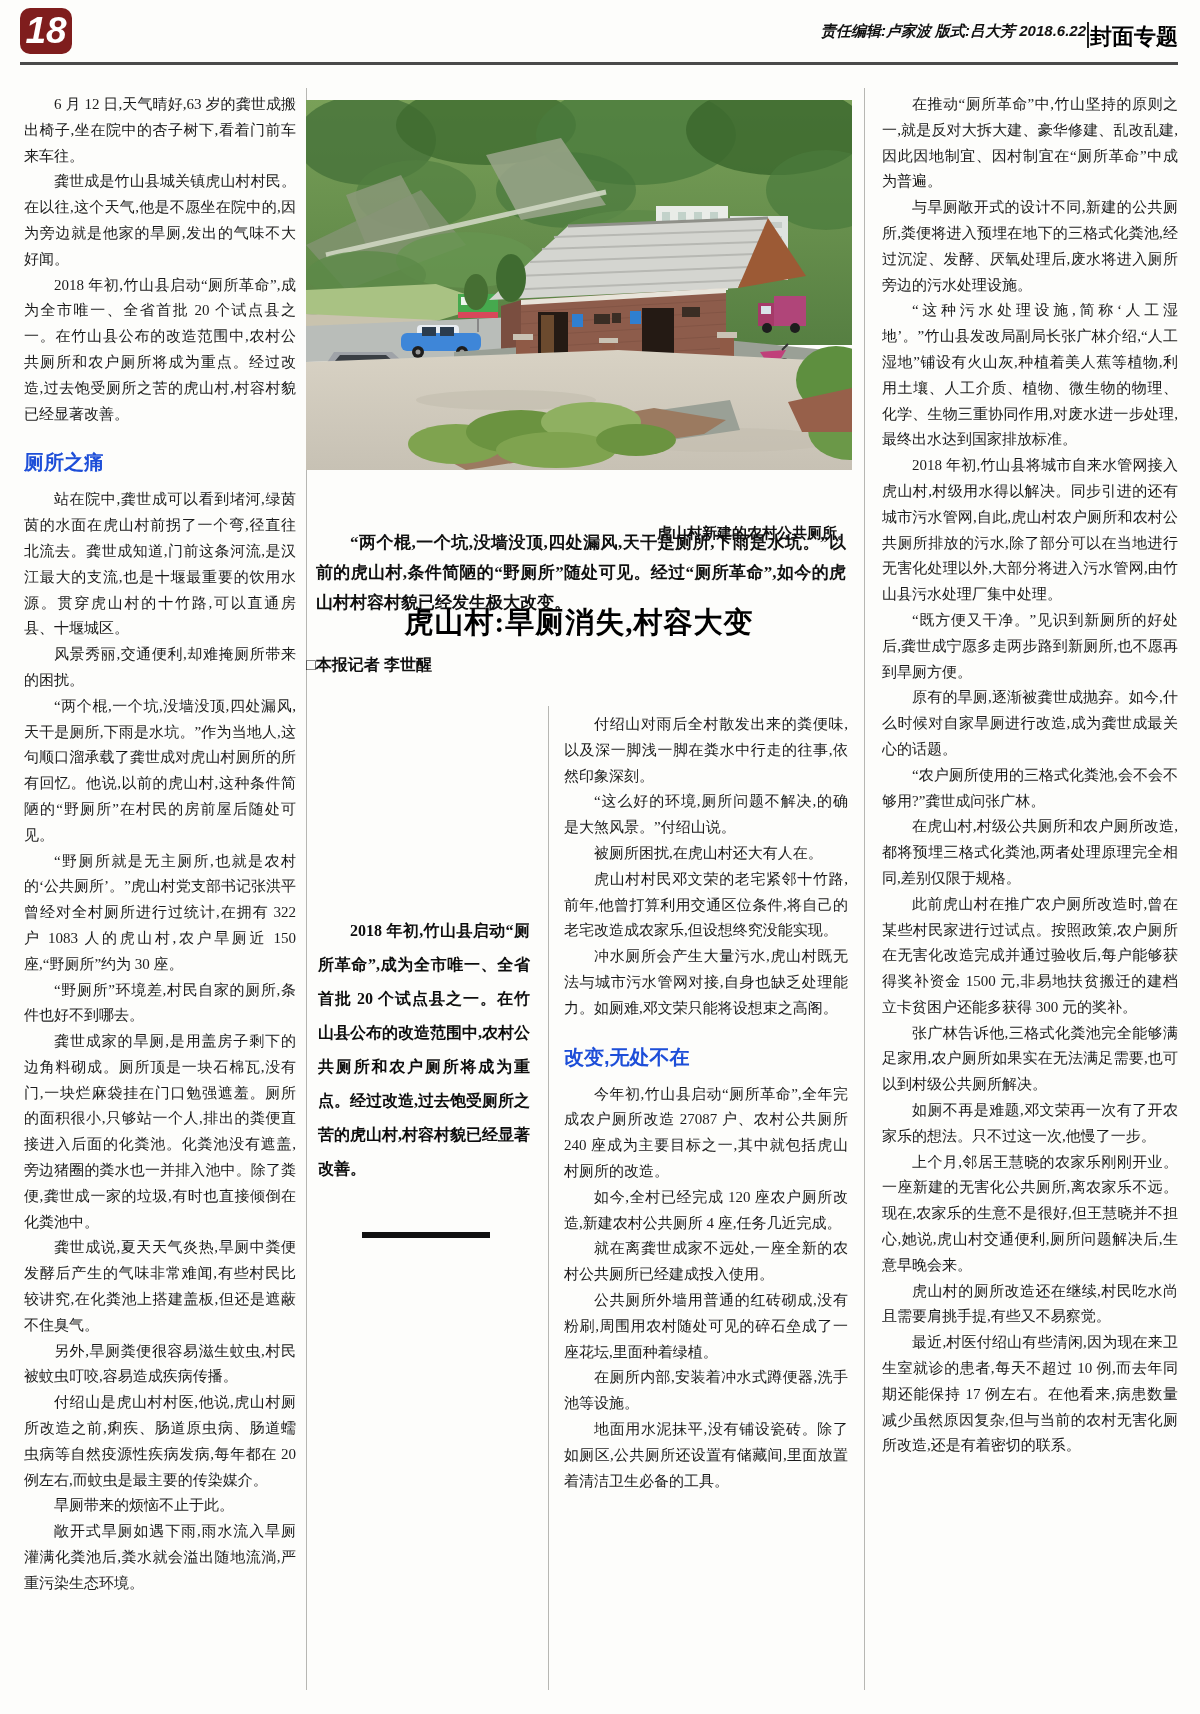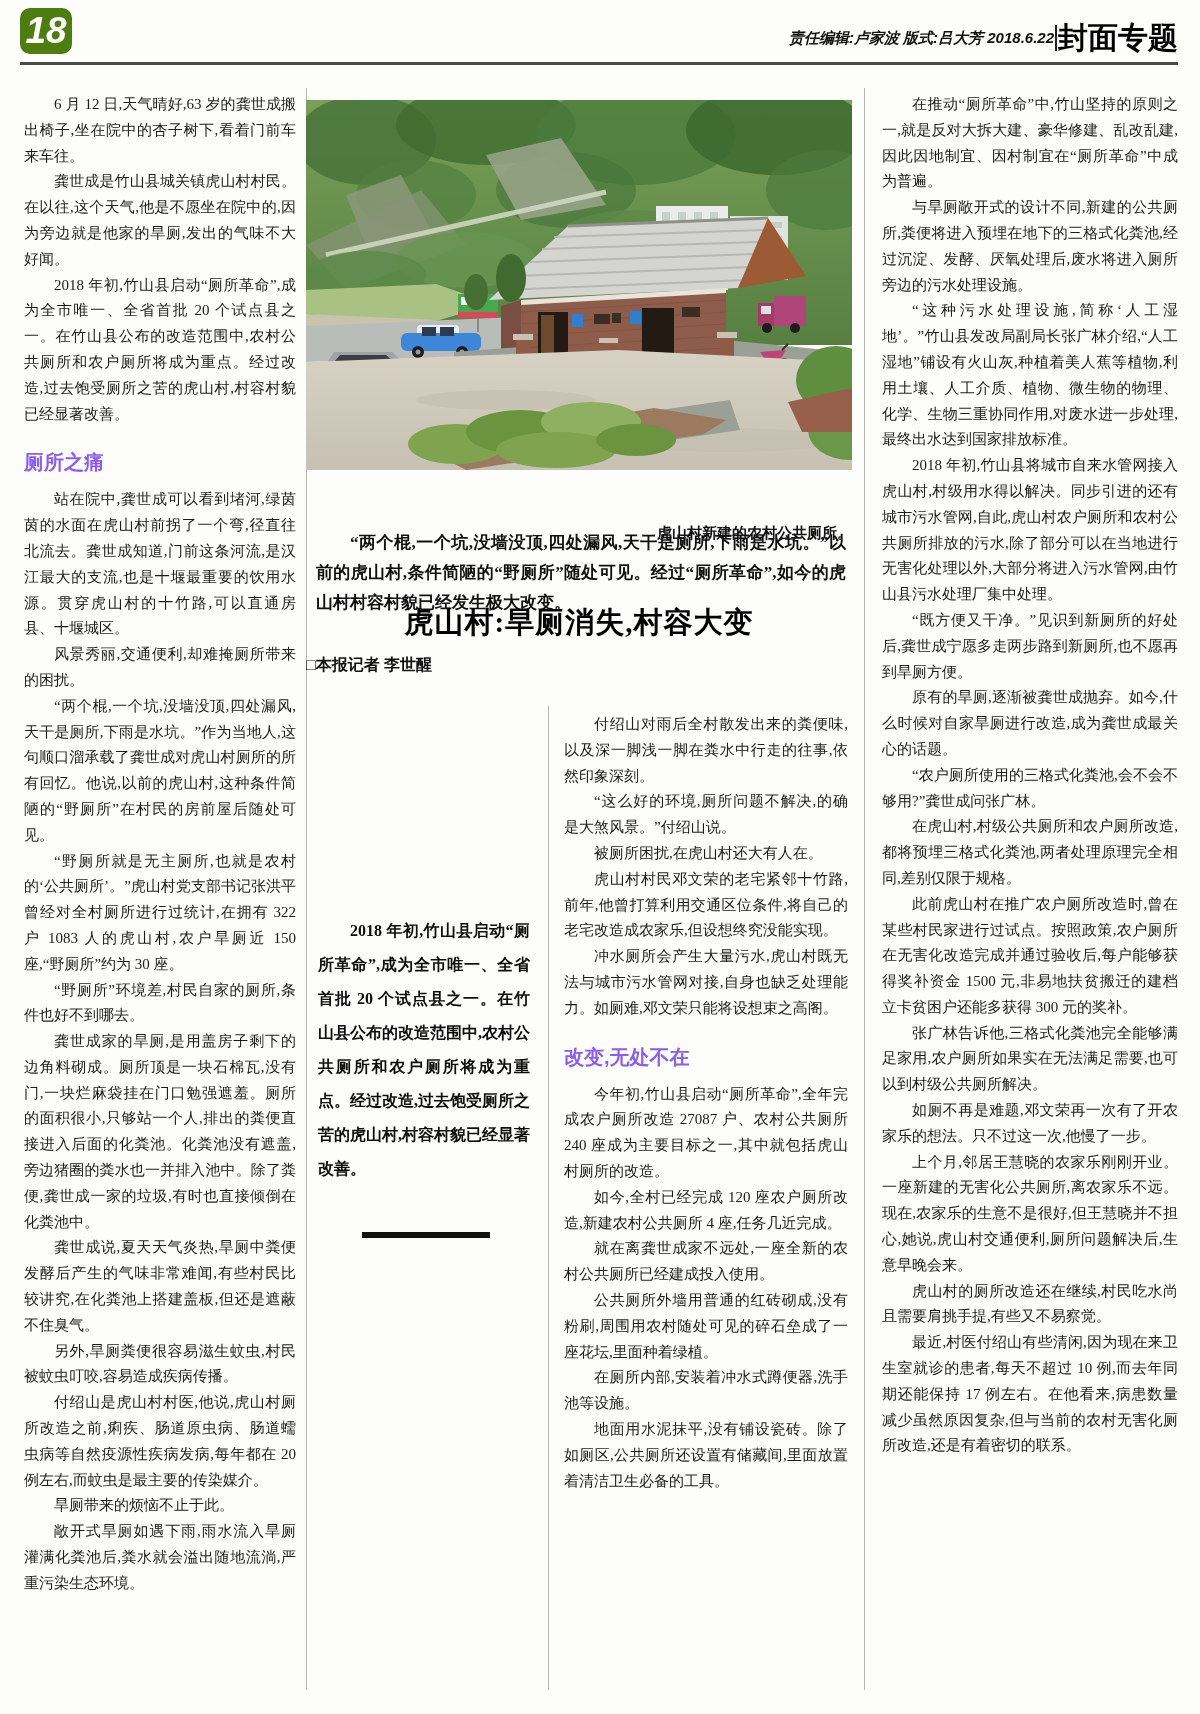--- a/index.html
+++ b/index.html
@@ -69,7 +69,7 @@
 </head>
 <body>
 
-<div class="page-num-box" style="background:#4d7c0f;">
+<div class="page-num-box" style="background:#7f1d1d;">
   <span>18</span>
 </div>
 <div class="masthead-right">

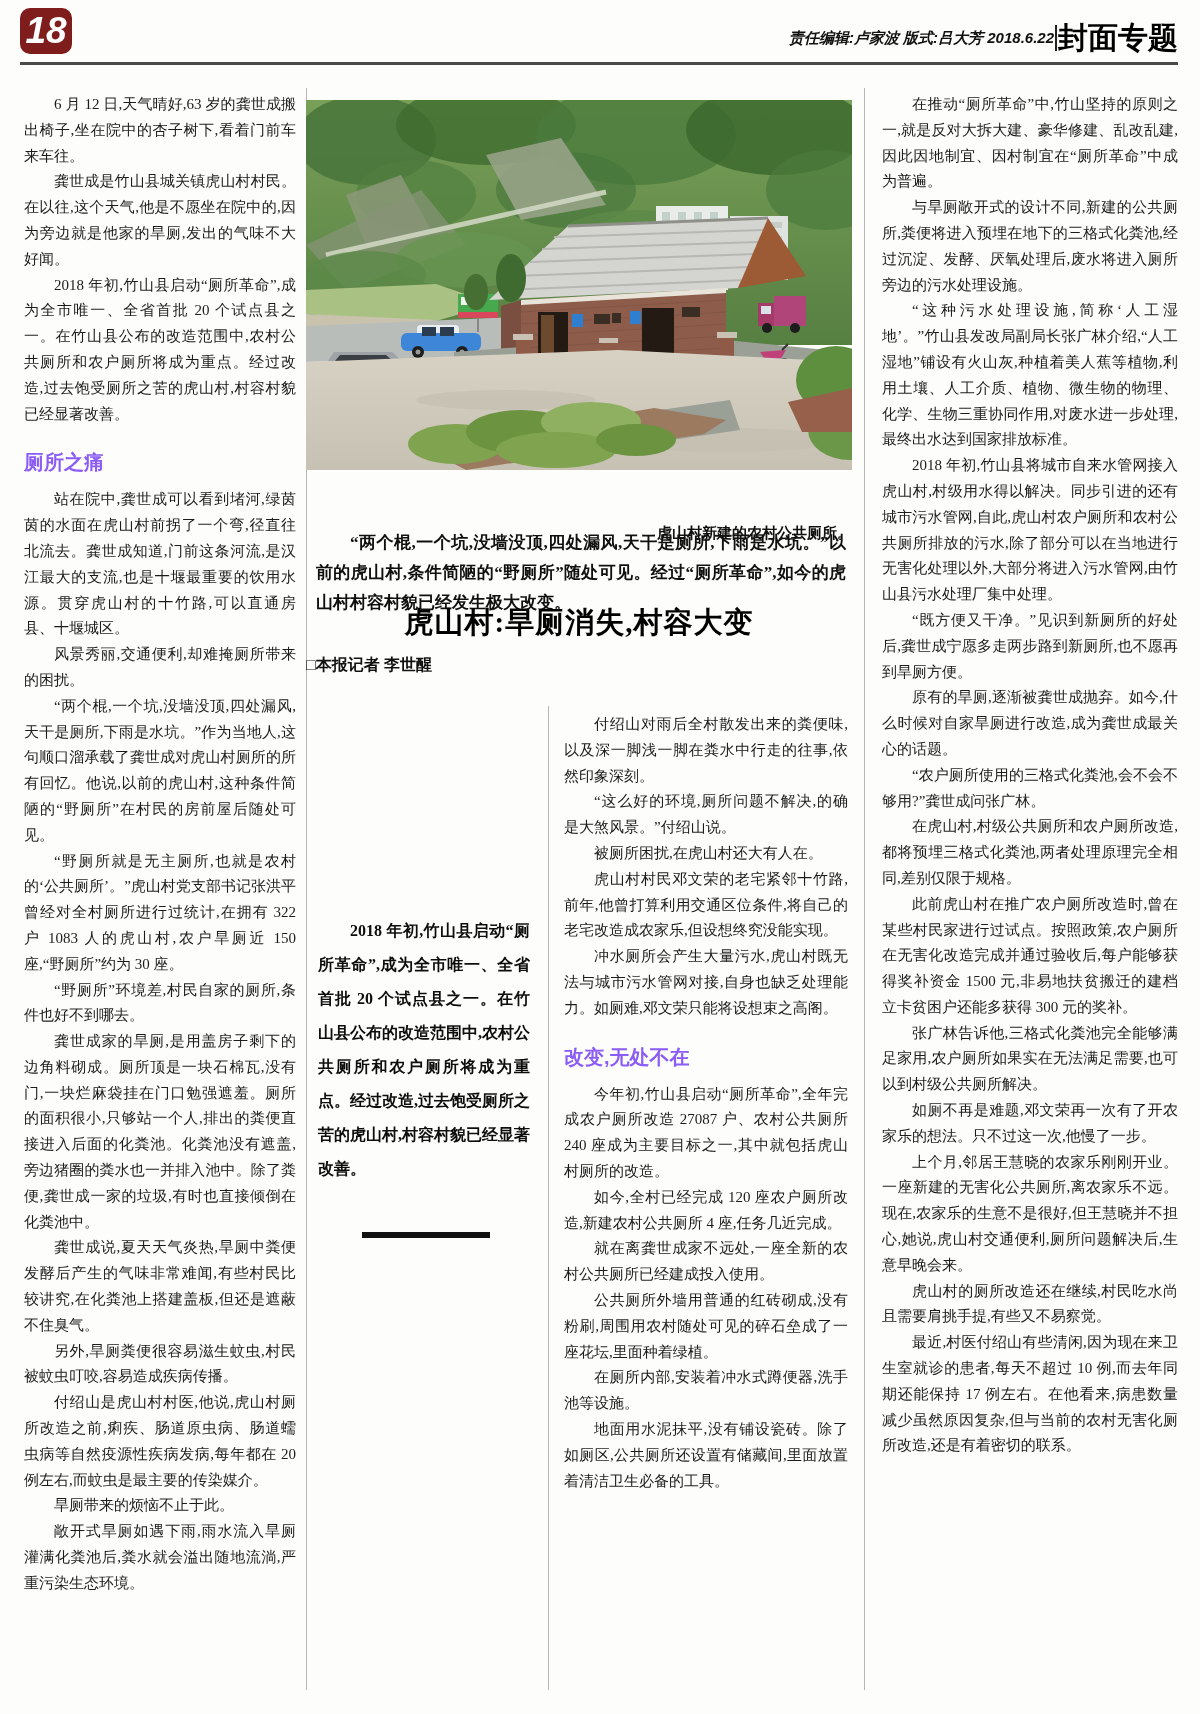--- a/index.html
+++ b/index.html
@@ -17,7 +17,7 @@
   }
   .masthead-right{
     position:absolute;right:22px;top:22px;height:32px;
-    display:flex;align-items:center;gap:1px;
+    display:flex;align-items:flex-start;gap:1px;
     font-family:"Liberation Sans","DejaVu Sans",sans-serif;
   }
   .editor-line{font-size:15px;font-weight:bold;font-style:italic;color:#111;}

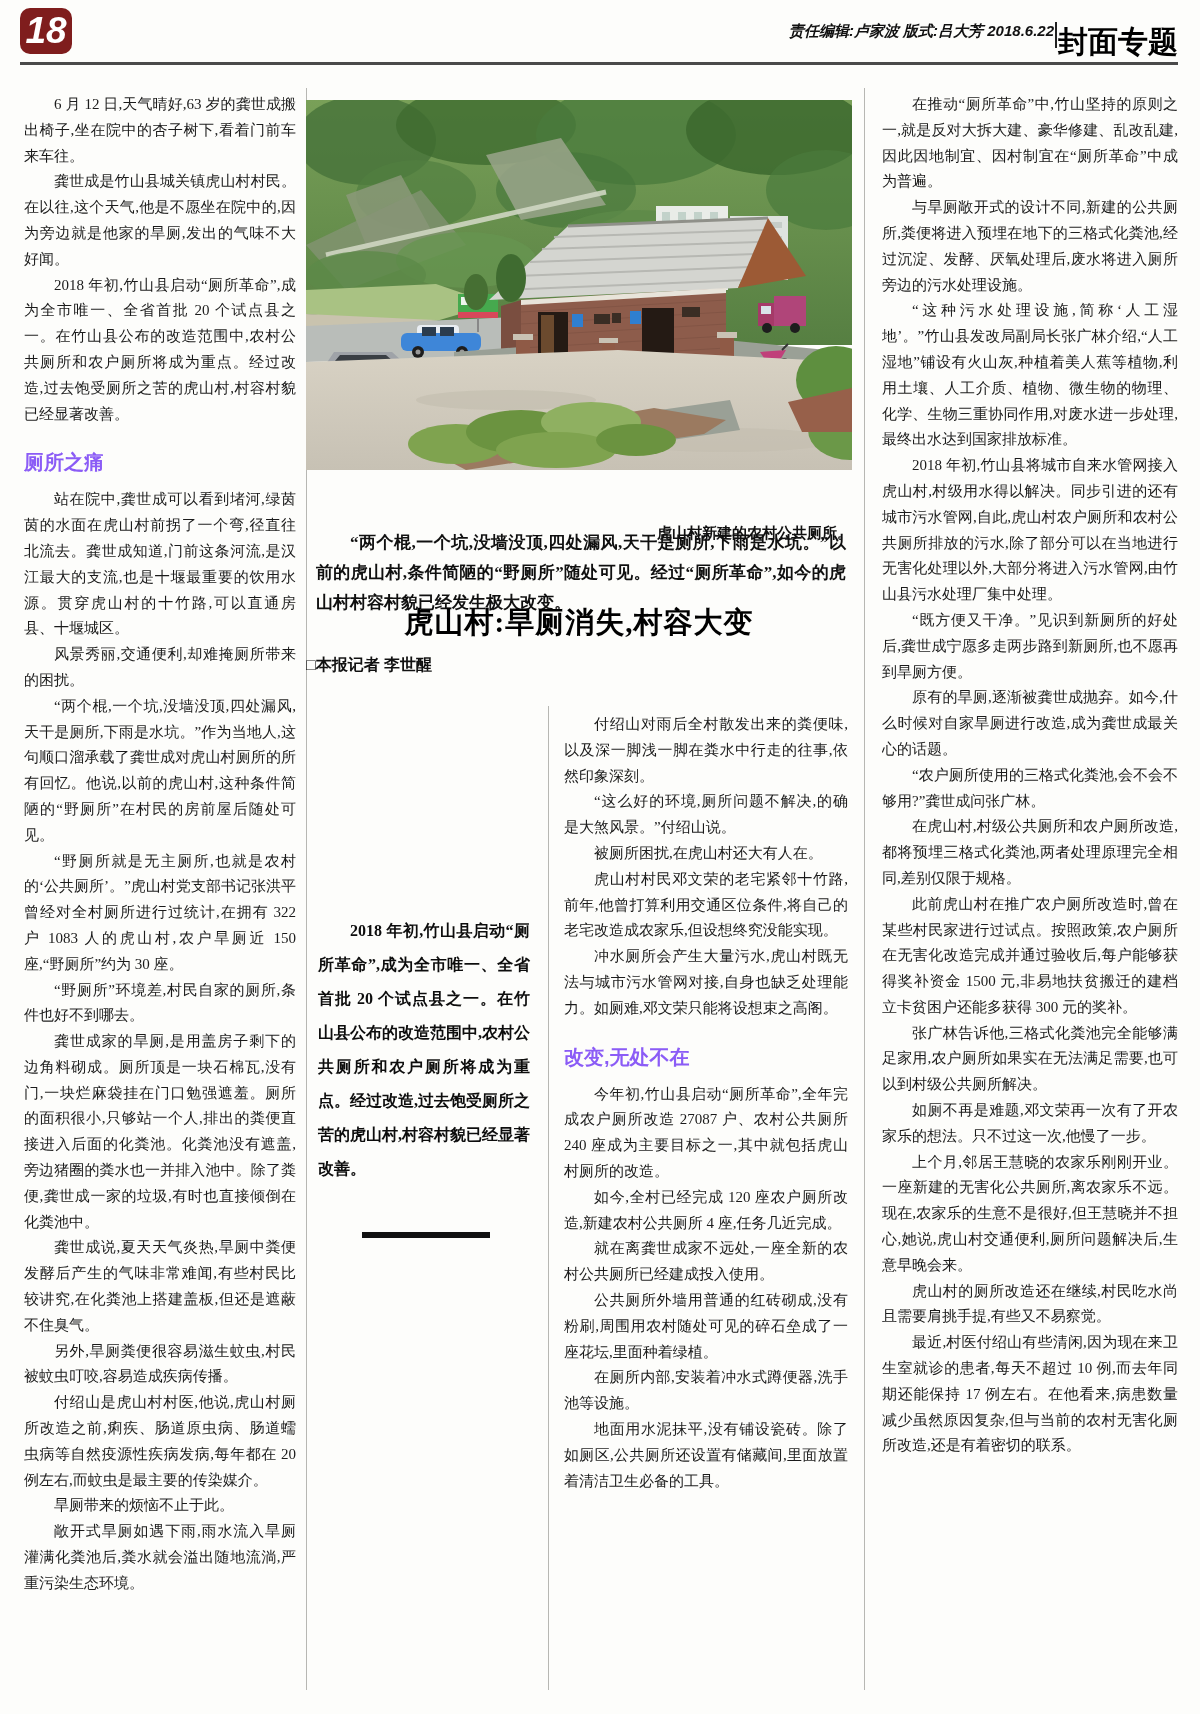--- a/index.html
+++ b/index.html
@@ -22,7 +22,7 @@
   }
   .editor-line{font-size:15px;font-weight:bold;font-style:italic;color:#111;}
   .masthead-sep{width:2px;height:26px;background:#222;}
-  .section-label{font-size:30px;font-weight:bold;color:#000;}
+  .section-label{font-size:22px;font-weight:bold;color:#000;}
   .header-rule{position:absolute;left:20px;top:62px;width:1158px;height:3px;background:#4a4a4a;}
   
   .vdiv{position:absolute;width:1px;background:#b7b7b3;}

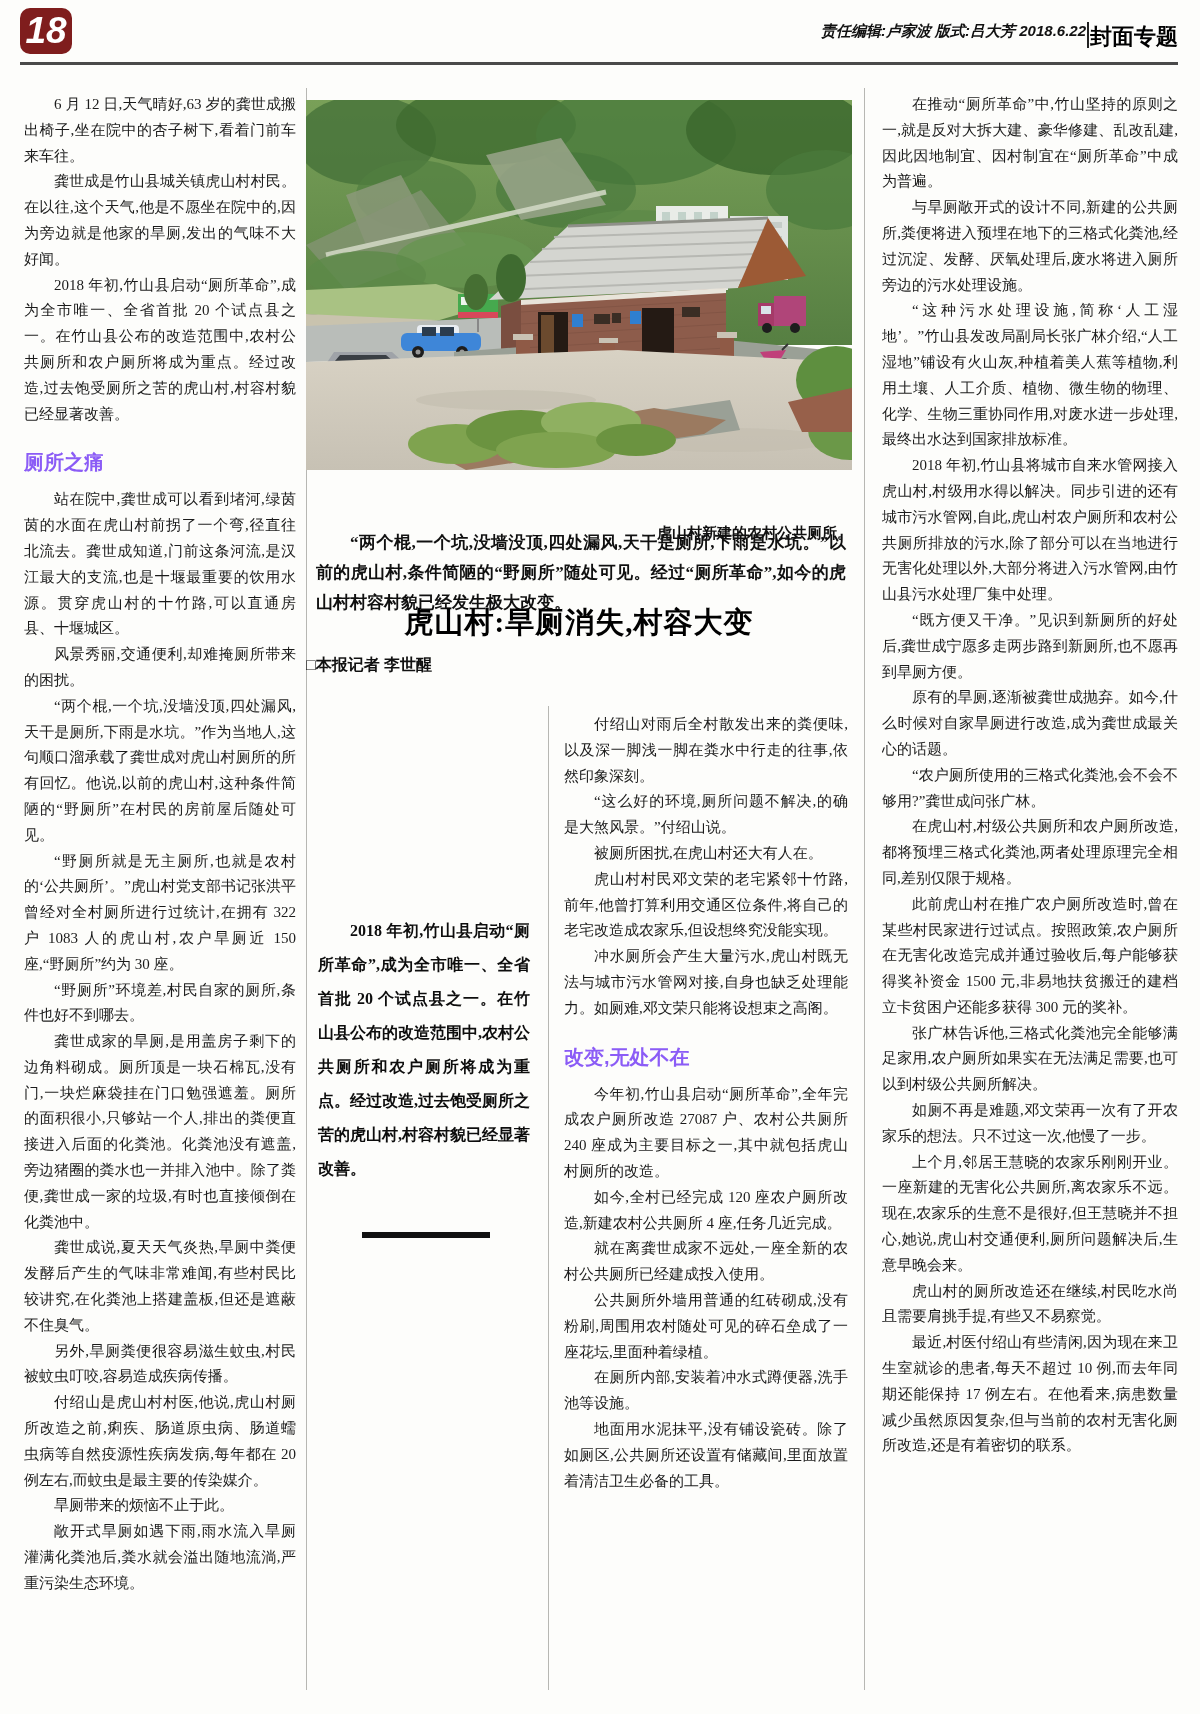--- a/index.html
+++ b/index.html
@@ -34,7 +34,7 @@
   }
   .subhead{
     font-family:"Liberation Sans","DejaVu Sans",sans-serif;
-    font-size:20px;font-weight:bold;color:#8b5cf6;
+    font-size:20px;font-weight:bold;color:#1d4ed8;
     margin:22px 0 12px 0;text-indent:0;line-height:26px;
   }
   

